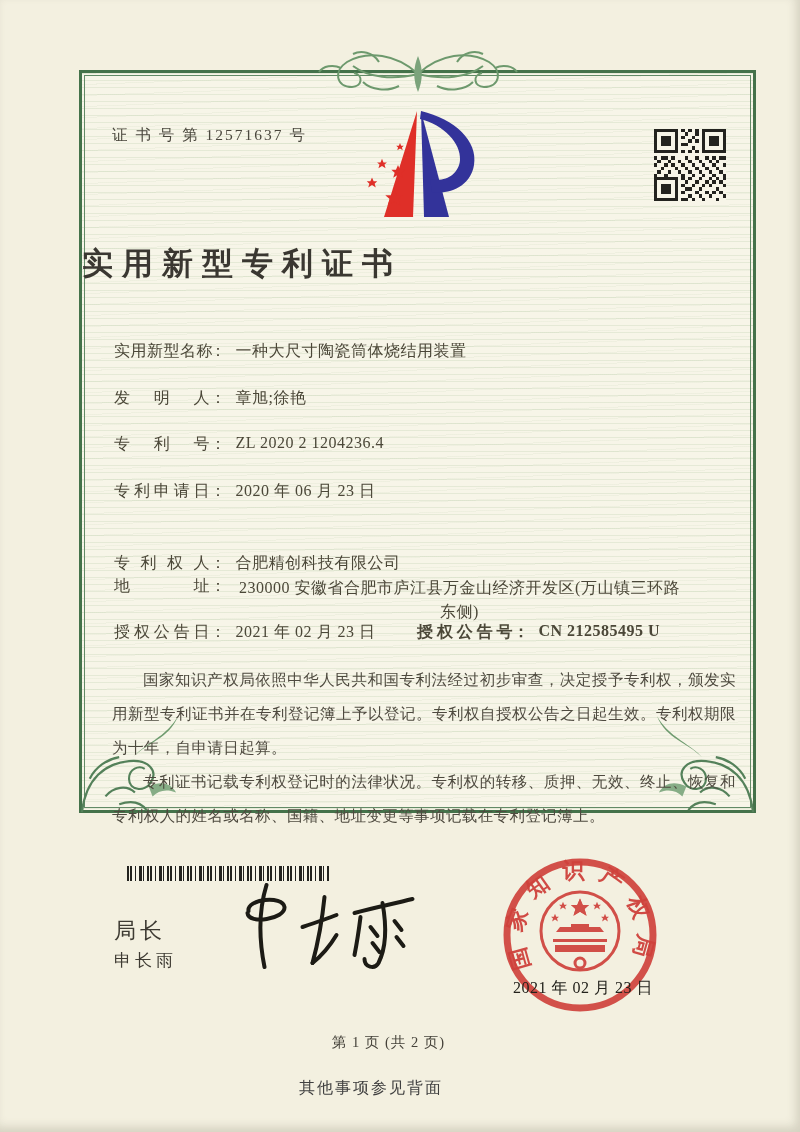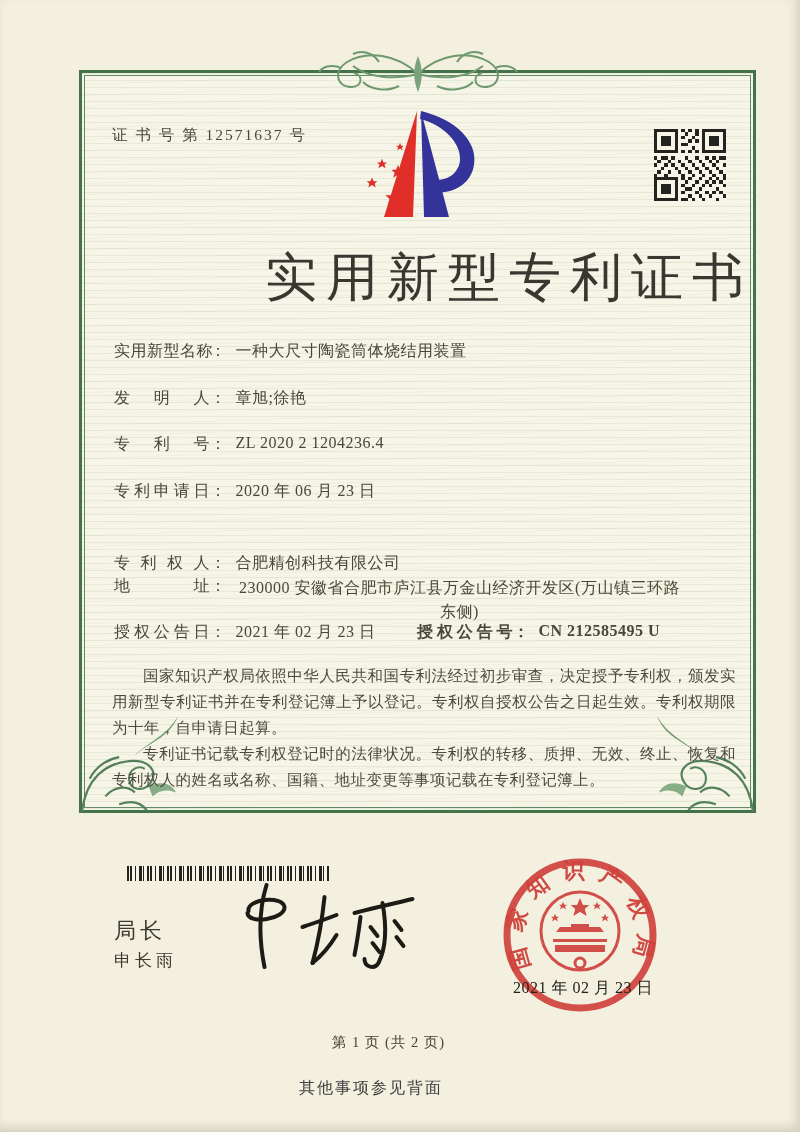--- a/index.html
+++ b/index.html
@@ -26,8 +26,8 @@
   .logo { position:absolute; left:270px; top:34px; width:140px; height:118px; }
   .qr   { position:absolute; left:572px; top:56px; width:72px; height:72px; }
 
-  .title { position:absolute; left:0; top:170px; width:100%; text-align:right;
-           font-size:52px; font-weight:normal; letter-spacing:9px; color:#3a3731; }
+  .title { position:absolute; left:0; top:170px; width:100%; text-align:left;
+           font-size:31px; font-weight:bold; letter-spacing:9px; color:#3a3731; }
 
   .row { position:absolute; left:32px; font-size:16px; color:#4b4738; letter-spacing:.5px; white-space:nowrap; }
   .flabel { display:inline-block; width:96px; text-align:justify; text-align-last:justify; vertical-align:top; }

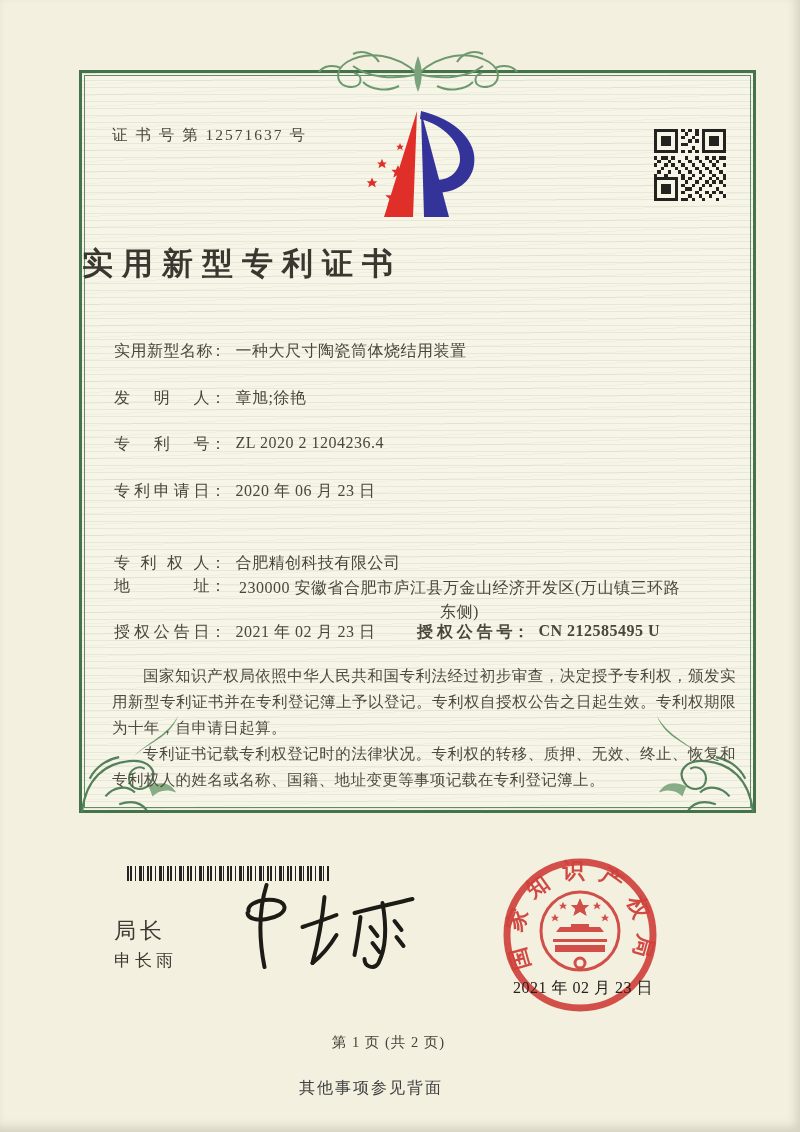--- a/index.html
+++ b/index.html
@@ -39,7 +39,7 @@
   .pair2 { position:absolute; left:303px; top:0; white-space:nowrap;font-weight:bold; }
 
   .paras { position:absolute; left:30px; top:590px; width:624px; font-size:15.5px;
-           line-height:26px; color:#4e4a3f; text-align:justify; letter-spacing:.4px; }
+           line-height:34px; color:#4e4a3f; text-align:justify; letter-spacing:.4px; }
   .paras p { text-indent:2em; }
 
   .barcode { position:absolute; left:45px; top:793px; width:202px; height:15px;

